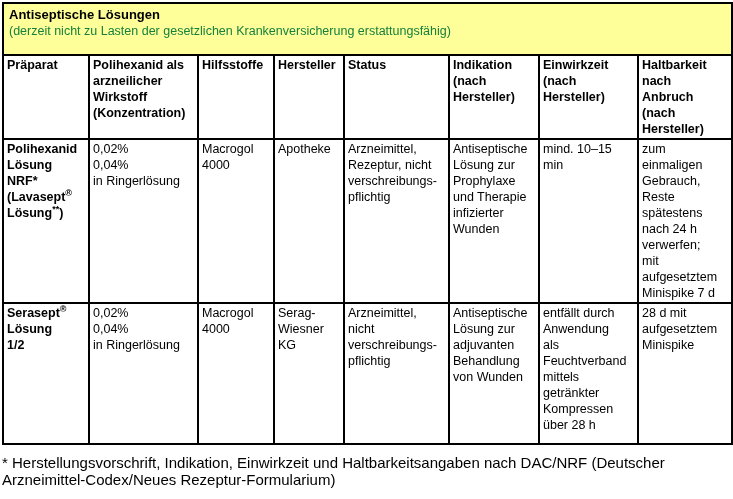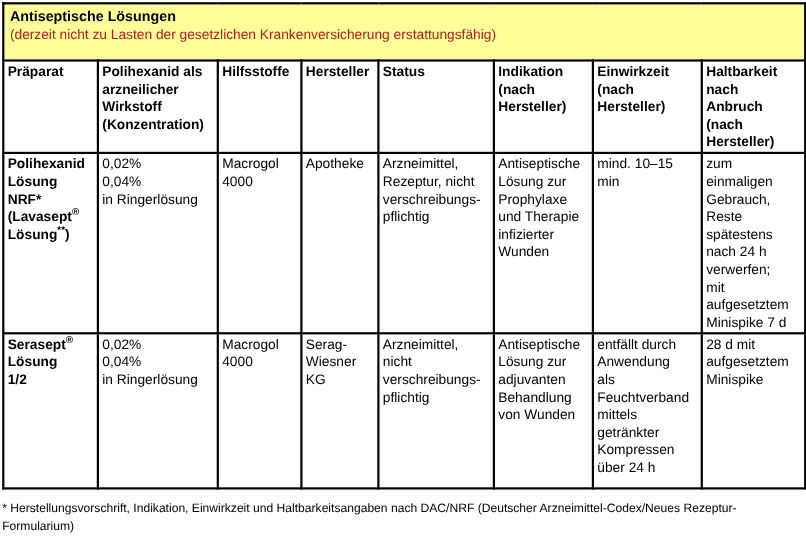--- a/index.html
+++ b/index.html
@@ -37,7 +37,7 @@
     white-space: normal;
   }
   .band-heading { font-weight: bold; font-size: 13px; line-height: 17px; }
-  .band-subheading { color: #b91c1c; font-size: 12.5px; line-height: 17px; }
+  .band-subheading { color: #15803d; font-size: 12.5px; line-height: 17px; }
 
   tr.header-row { height: 84px; margin-top: 20px; }
   tr.header-row th { font-weight: bold; }

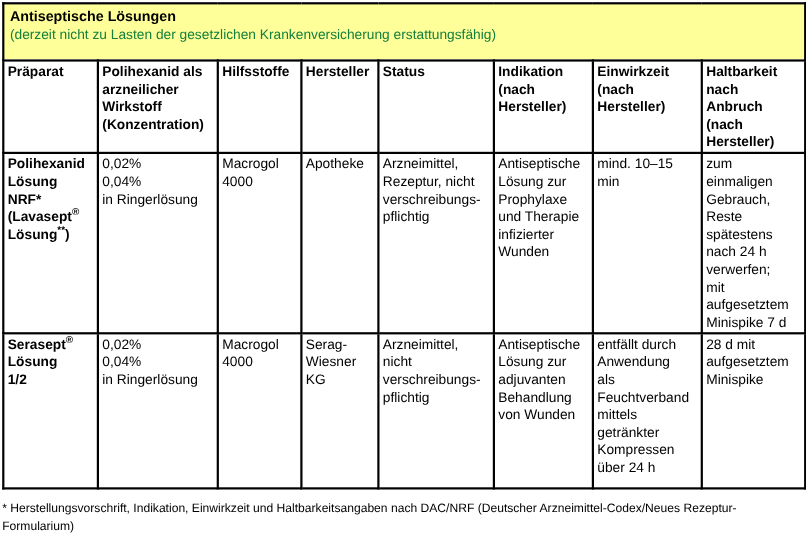--- a/index.html
+++ b/index.html
@@ -163,7 +163,7 @@
 mittels
 getränkter
 Kompressen
-über 24 h</td>
+über 28 h</td>
           <td class="col-haltbarkeit">28 d mit
 aufgesetztem
 Minispike</td>

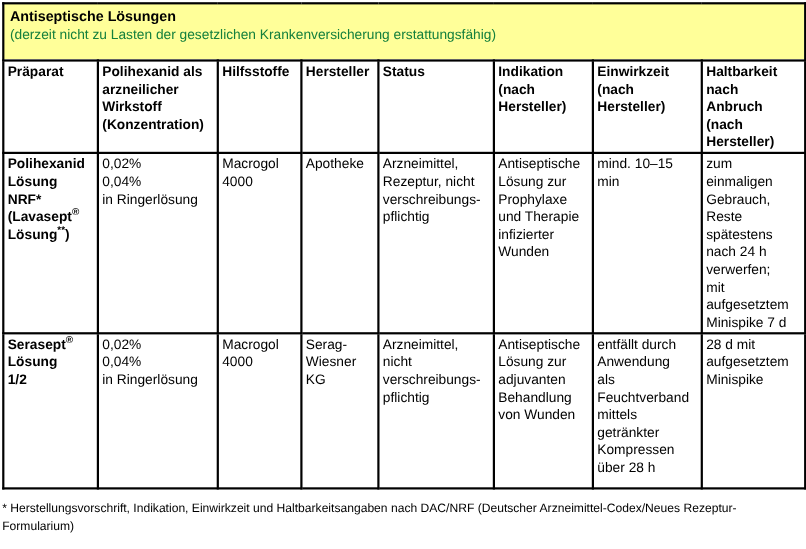--- a/index.html
+++ b/index.html
@@ -51,7 +51,7 @@
   .footnotes {
     margin-top: 9px;
     width: 729px;
-    font-size: 11px;
+    font-size: 15px;
     line-height: 17px;
   }
 </style>

